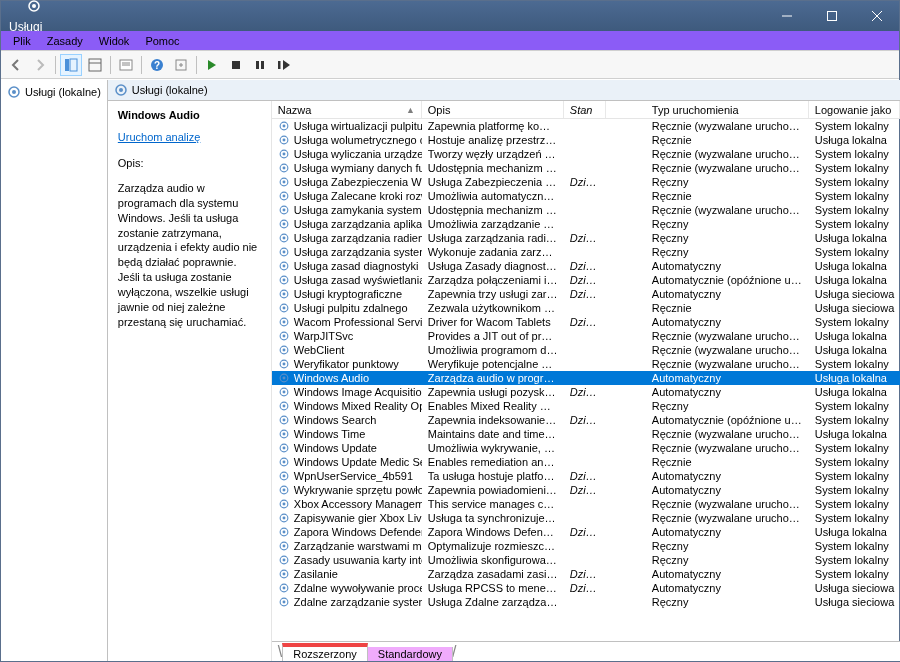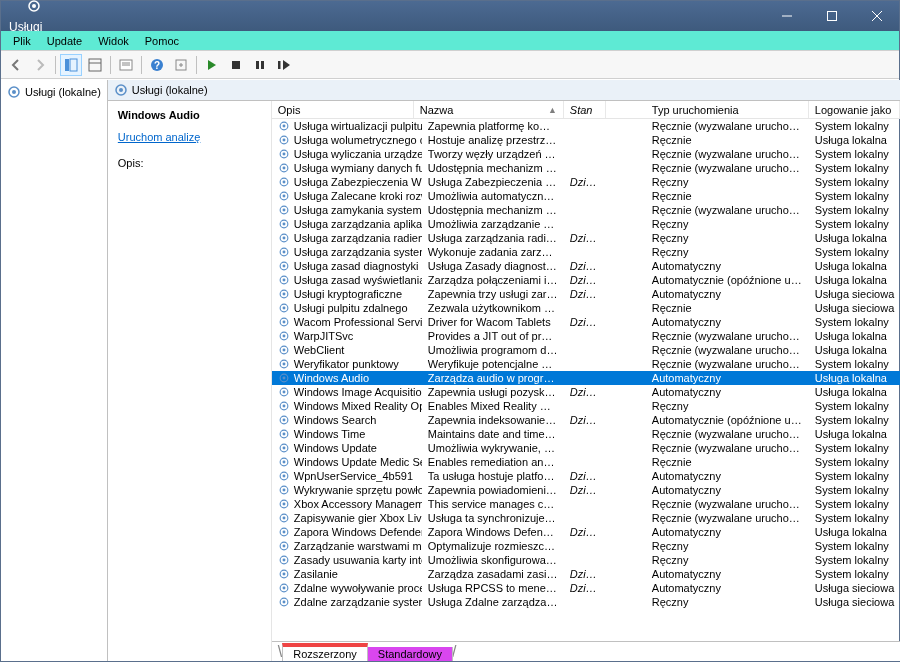--- a/index.html
+++ b/index.html
@@ -14,7 +14,7 @@
 .titlebar-controls { display: flex; }
 .tc-btn { width: 45px; height: 30px; display: flex; align-items: center; justify-content: center; color: #fff; }
 
-.menubar { height: 20px; background: #5eead4; display: flex; align-items: center; border-bottom: 1px solid #d0d0d0; padding-left: 4px; }
+.menubar { height: 20px; background: #8b5cf6; display: flex; align-items: center; border-bottom: 1px solid #d0d0d0; padding-left: 4px; }
 .menubar span { font-size: 11px; padding: 2px 8px; cursor: default; }
 
 .toolbar { height: 28px; background: #f7f7f7; display: flex; align-items: center; border-bottom: 1px solid #d0d0d0; padding-left: 4px; gap: 2px; }

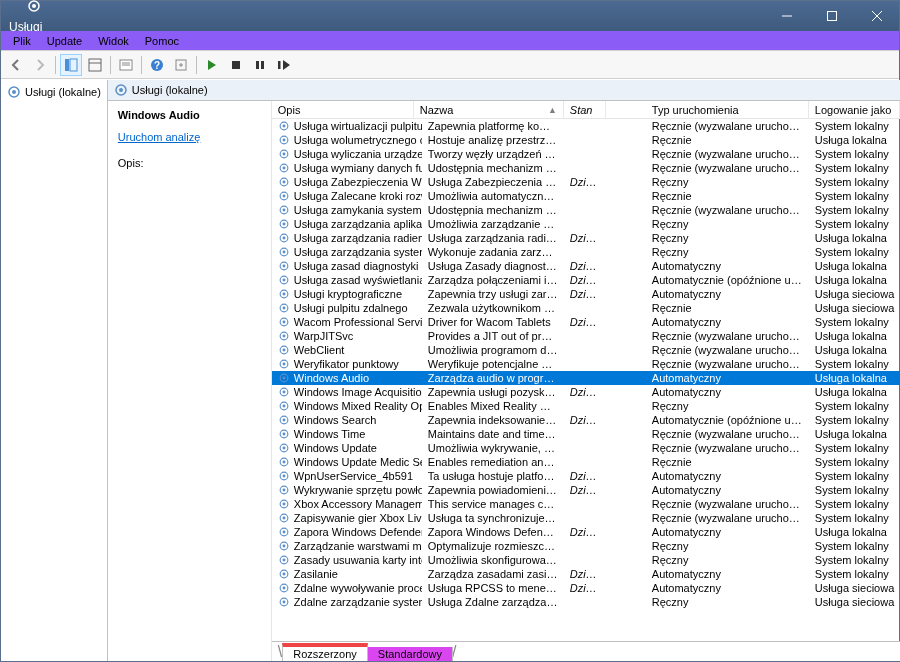--- a/index.html
+++ b/index.html
@@ -98,7 +98,7 @@
 
   <div class="menubar">
     <span>Plik</span>
-    <span>Update</span>
+    <span>Zasady</span>
     <span>Widok</span>
     <span>Pomoc</span>
   </div>

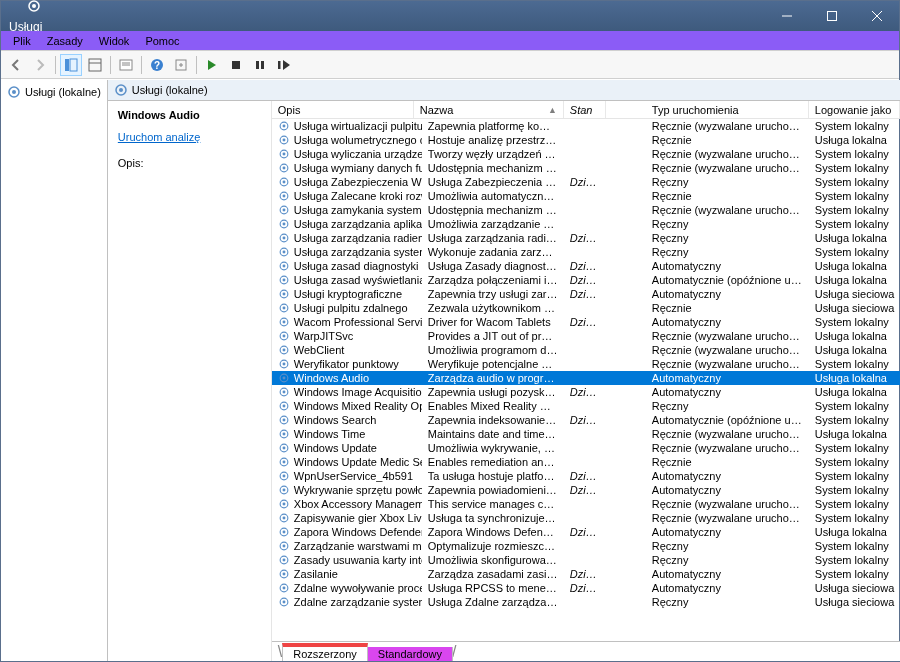--- a/index.html
+++ b/index.html
@@ -202,11 +202,11 @@
 
         <div class="list-col">
           <div class="list-head">
-            <div class="col col-desc">Opis</div>
             <div class="col col-name">
                 <span>Nazwa</span>
                 <span class="sort-caret">▲</span>
               </div>
+            <div class="col col-desc">Opis</div>
             <div class="col col-stan">Stan</div>
             <div class="col col-start">Typ uruchomienia</div>
             <div class="col col-log">Logowanie jako</div>

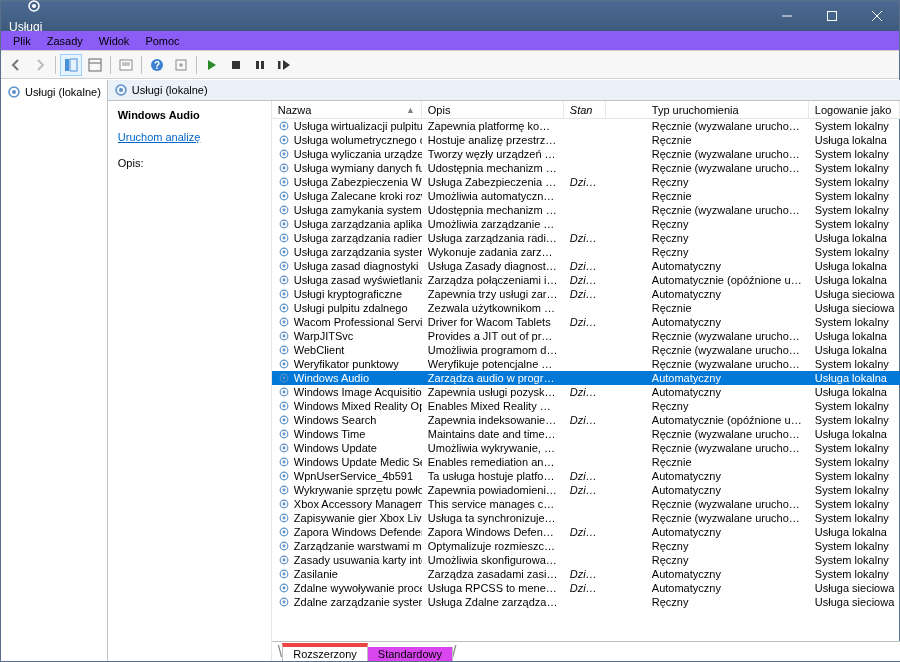--- a/index.html
+++ b/index.html
@@ -198,6 +198,7 @@
           <div class="detail-title">Windows Audio</div>
           <a class="detail-link">Uruchom analizę</a>
           <div class="detail-label">Opis:</div>
+          <div class="detail-text">Zarządza audio w programach dla systemu Windows. Jeśli ta usługa zostanie zatrzymana, urządzenia i efekty audio nie będą działać poprawnie. Jeśli ta usługa zostanie wyłączona, wszelkie usługi jawnie od niej zależne przestaną się uruchamiać.</div>
         </div>
 
         <div class="list-col">

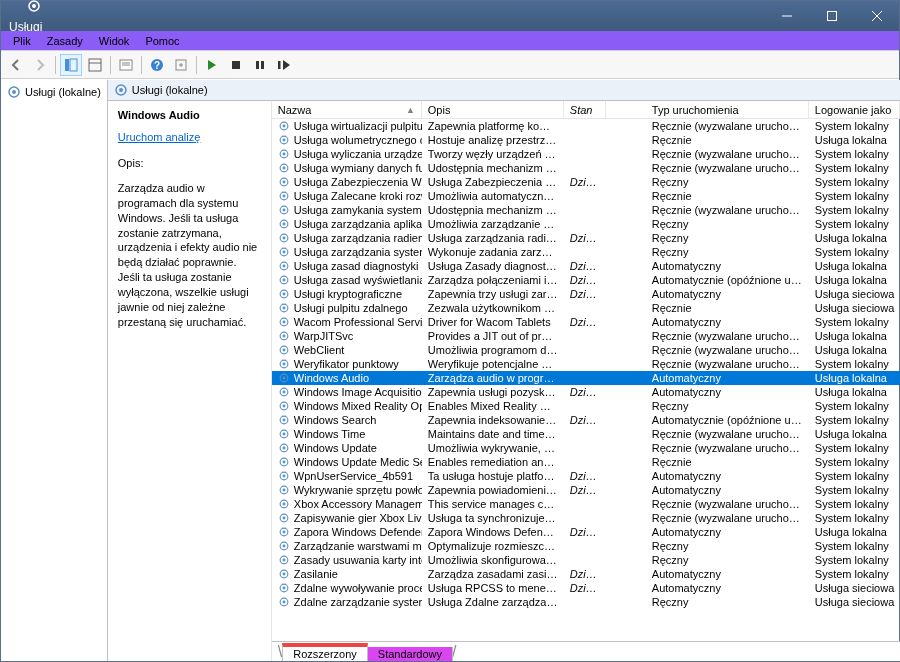--- a/index.html
+++ b/index.html
@@ -55,7 +55,7 @@
 .gear-svg { width:12px; height:12px; flex-shrink:0; }
 
 .bottom-tabs { height: 20px; border-top:1px solid #c0c0c0; display:flex; align-items:flex-end; padding-left:6px; background:#fff; }
-.btab { font-size:11px; padding:1px 10px; border:1px solid #c0c0c0; border-top:none; border-bottom:none; background:#d946ef; margin-right:-1px; position:relative; }
+.btab { font-size:11px; padding:1px 10px; border:1px solid #c0c0c0; border-top:none; border-bottom:none; background:#f0abfc; margin-right:-1px; position:relative; }
 .btab.active { background:#fff; border-top:4px solid #ef4444; }
 
 

